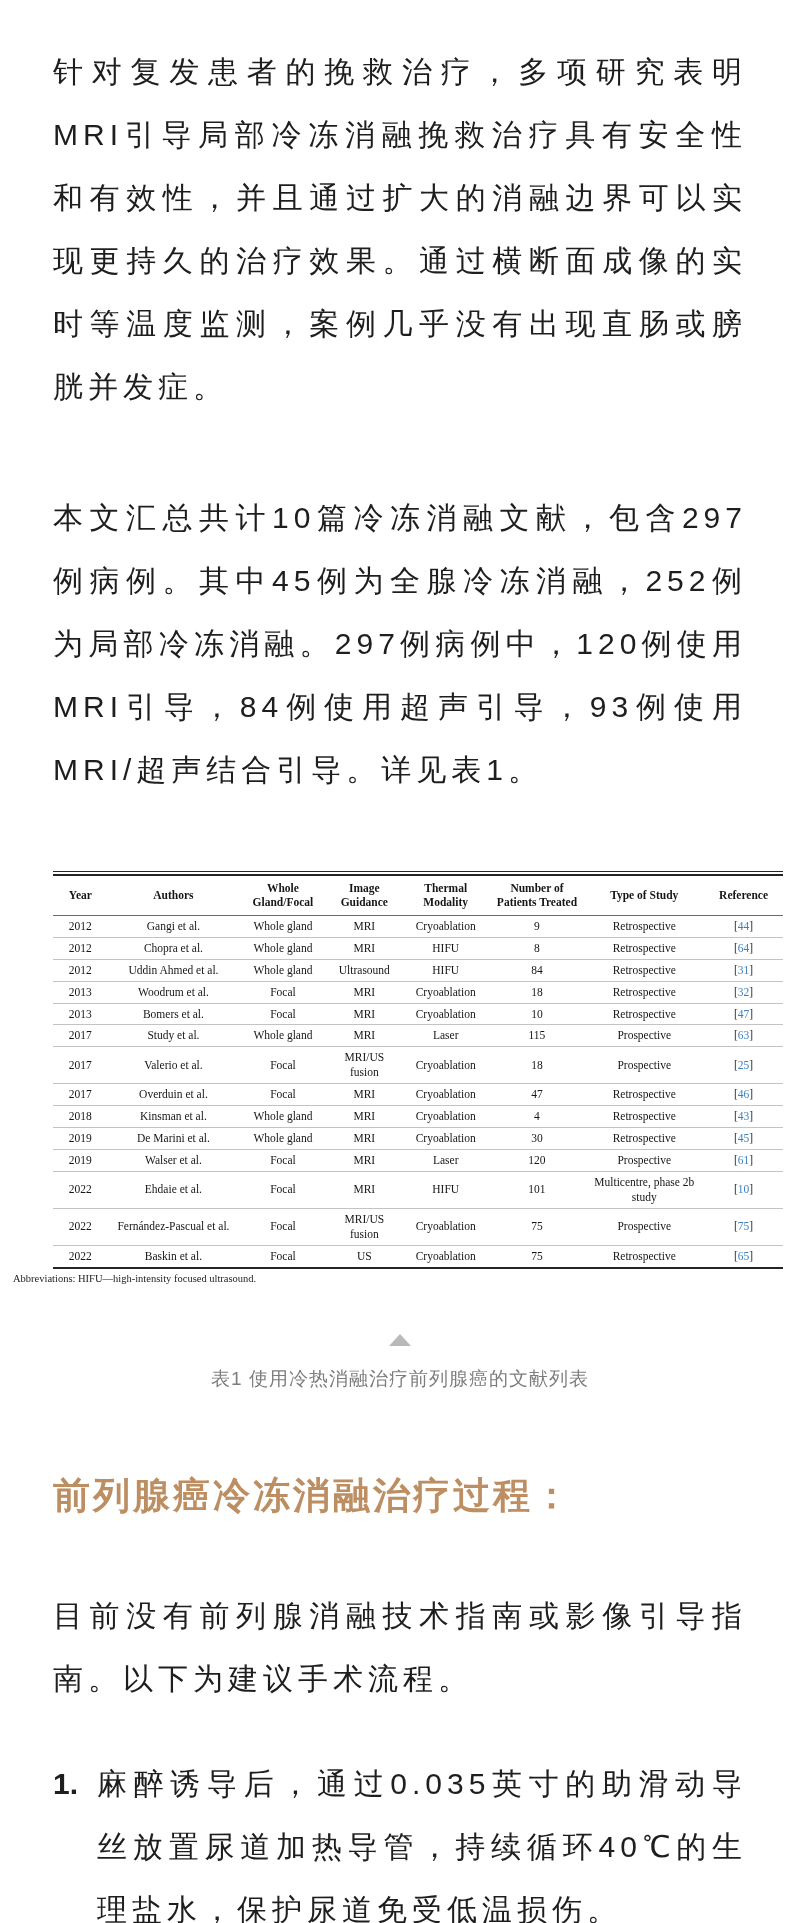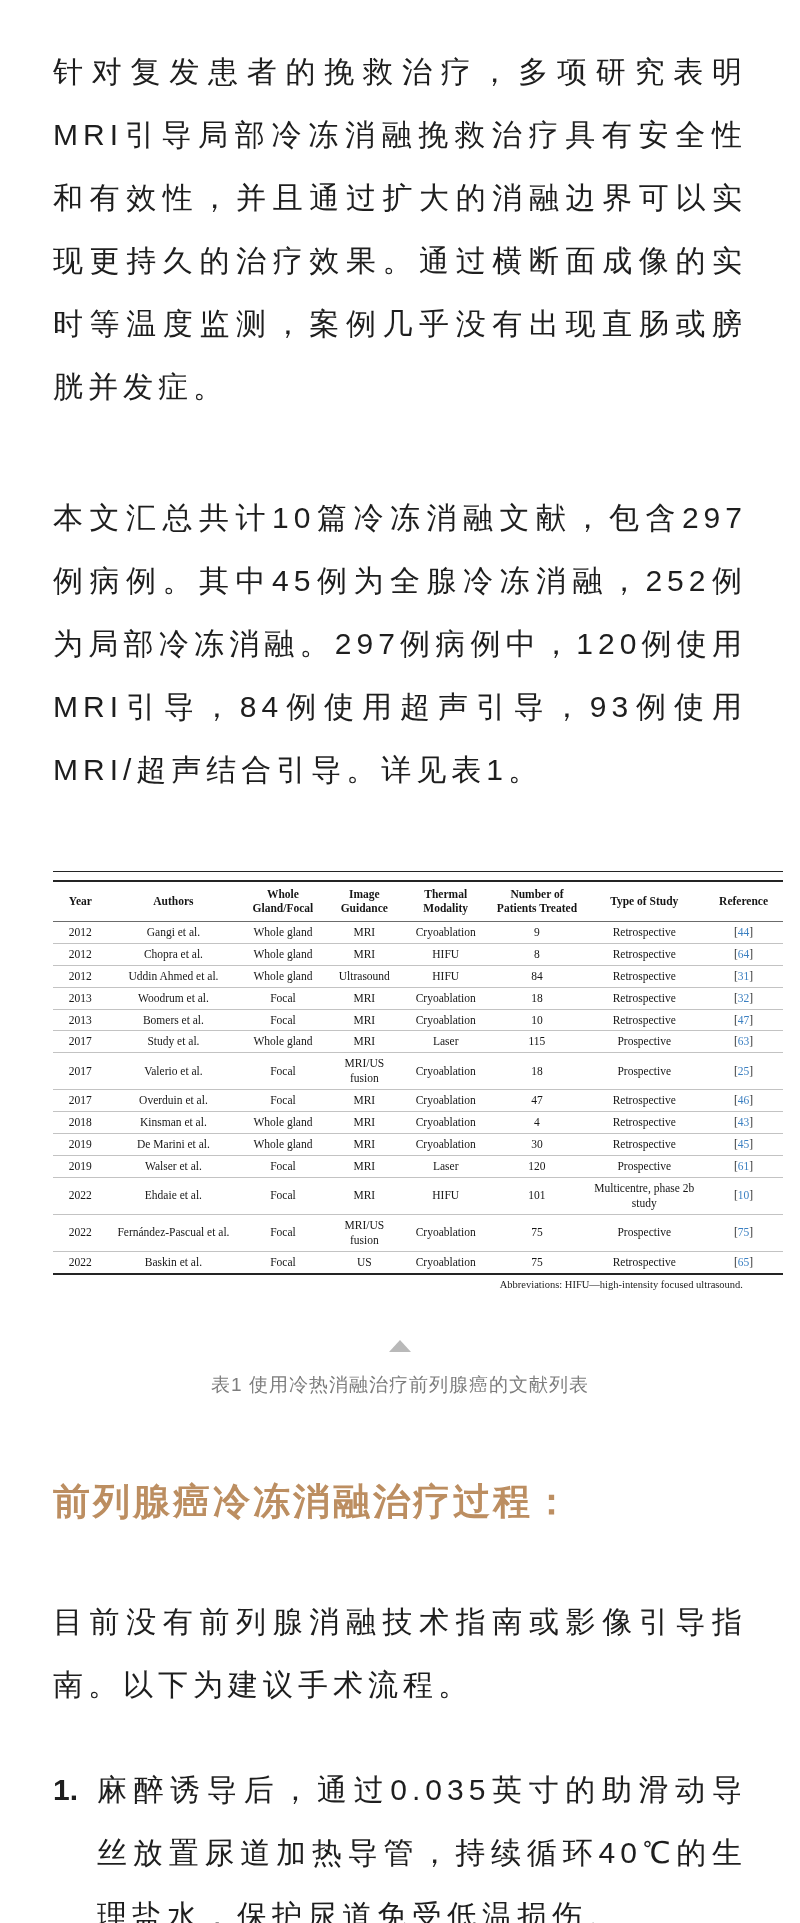--- a/index.html
+++ b/index.html
@@ -19,7 +19,7 @@
 
   
   .table-fig { width:730px; margin:70px auto 0; }
-  .tablebox { border-top:1px solid #242424; padding-top:8px; }
+  .tablebox { border-top:1px solid #242424; padding-top:2px; }
   table.lit {
     width:100%; border-collapse:collapse; table-layout:fixed;
     font-family:"Liberation Serif", serif; font-size:11.5px; color:#161616;

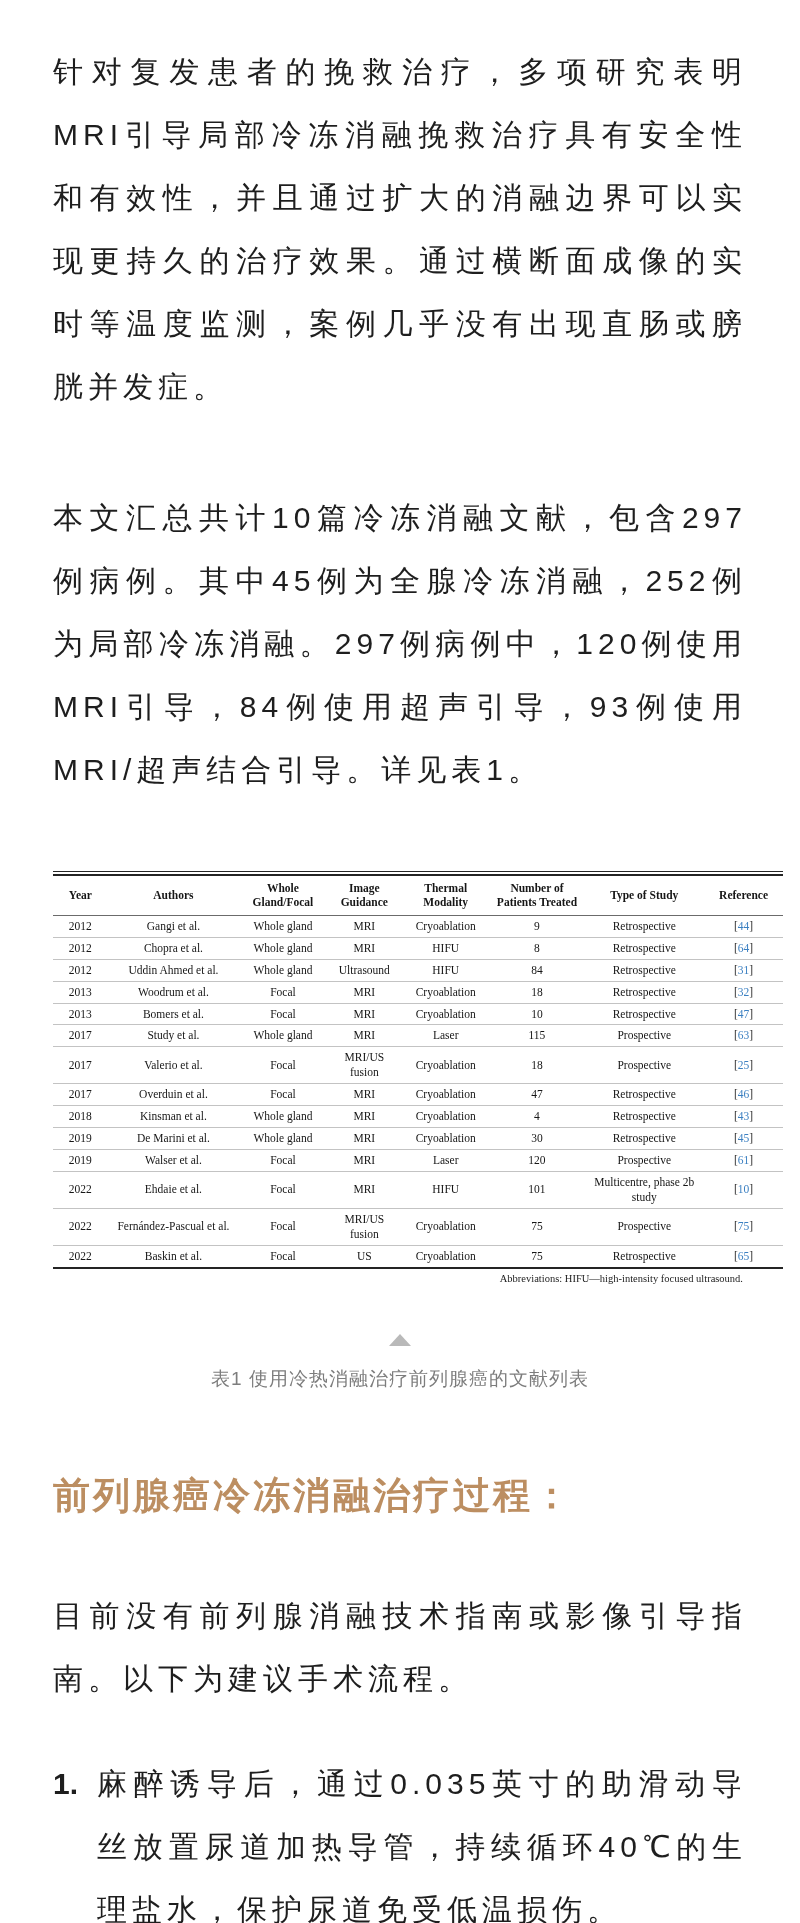--- a/index.html
+++ b/index.html
@@ -38,7 +38,7 @@
   .bracket { color:#2a2a2a; }
   .footnote {
     font-family:"Liberation Serif", serif; font-size:10.5px; color:#1c1c1c;
-    text-align:right; margin-top:4px; transform:translateX(-40px);
+    text-align:left; margin-top:4px; transform:translateX(-40px);
   }
 
   

